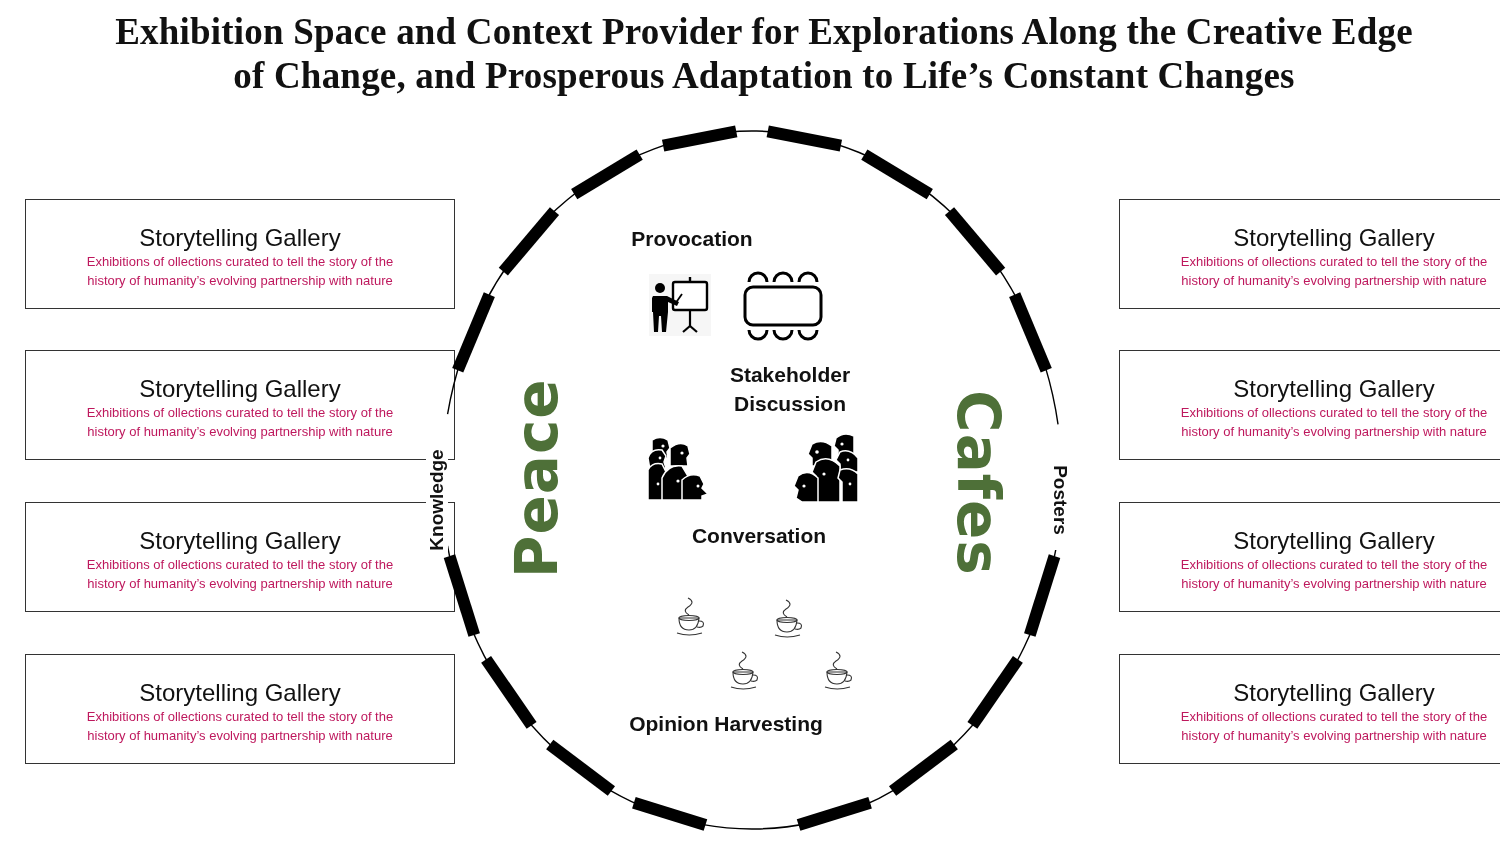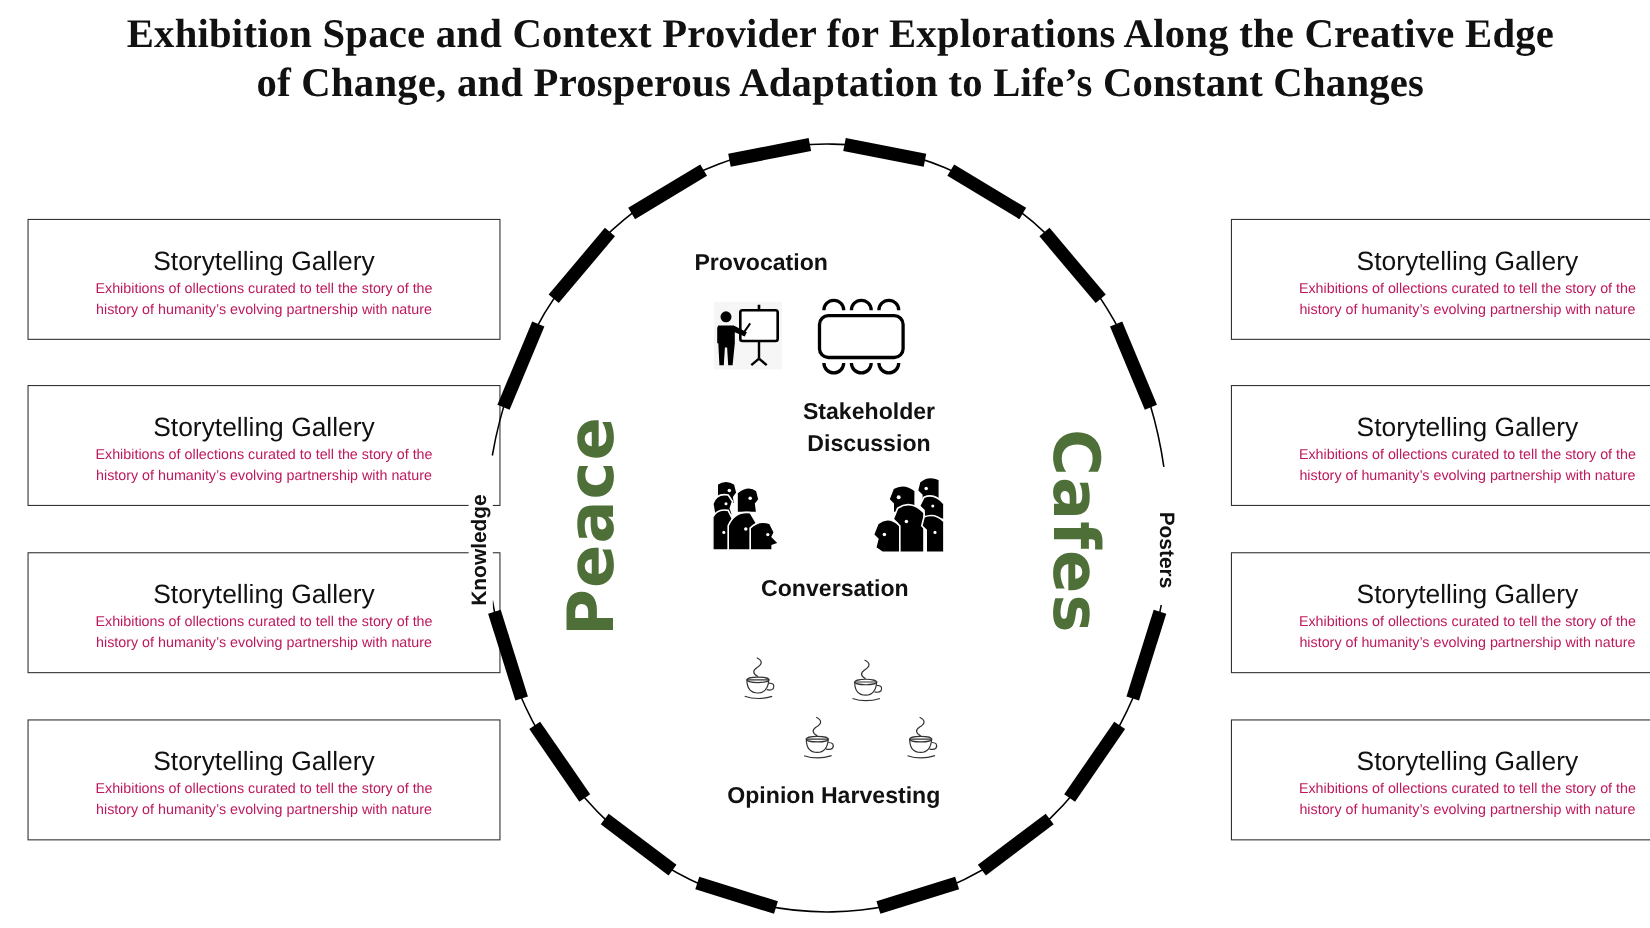--- a/index.html
+++ b/index.html
@@ -205,7 +205,7 @@
   </g>
 </svg>
 
-<div style="position:absolute; left:608px; top:710px; width:300px; text-align:center;">
+<div style="position:absolute; left:576px; top:710px; width:300px; text-align:center;">
   <div style="font-weight:bold; font-size:21px; line-height:27px;">Opinion Harvesting</div>
 </div>
 

